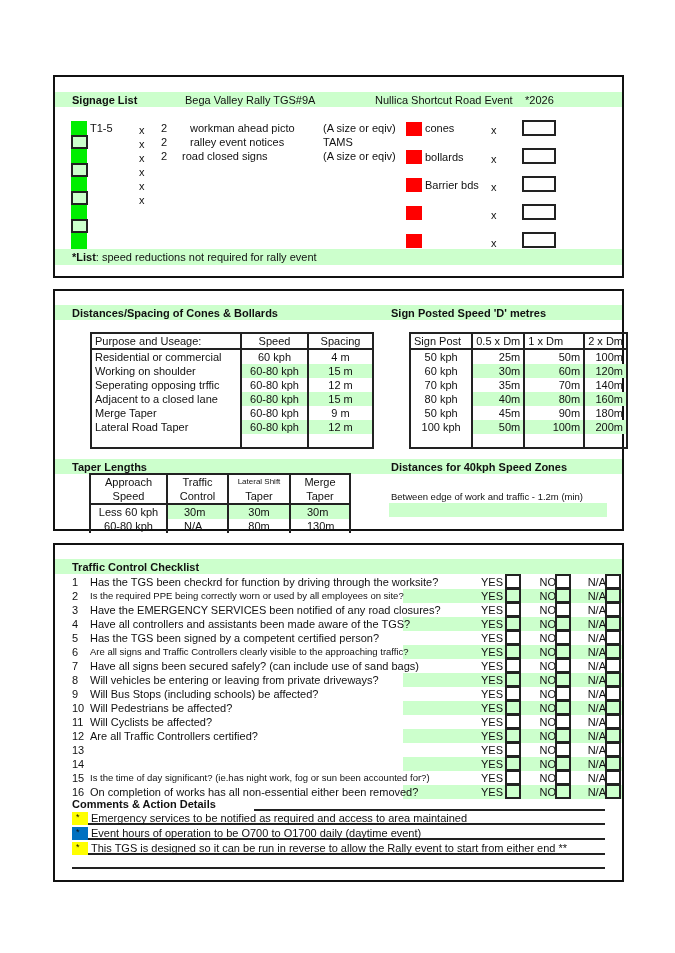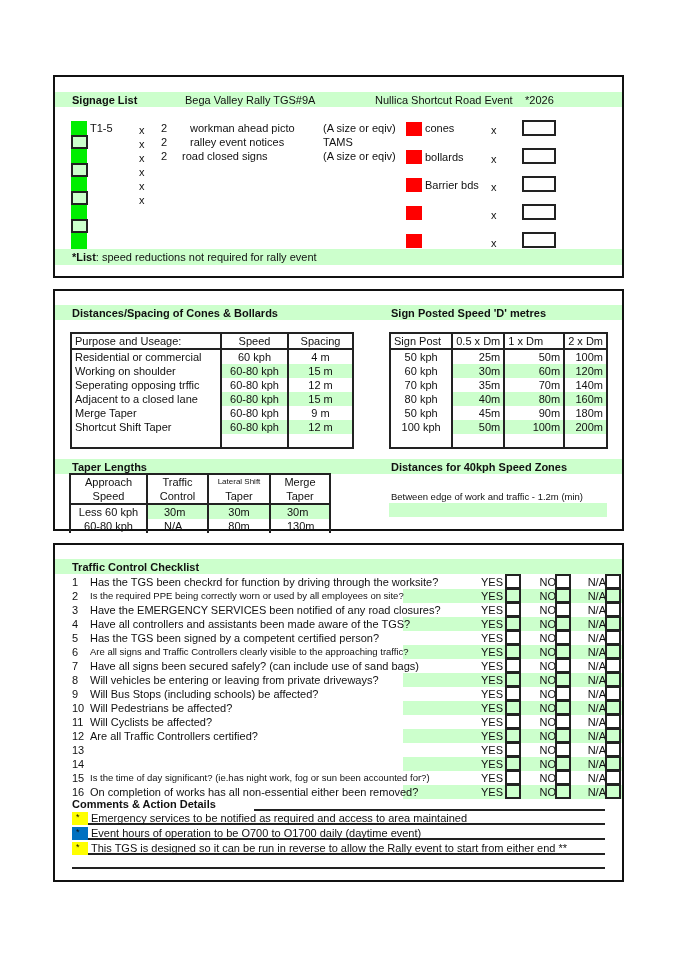--- a/index.html
+++ b/index.html
@@ -12,7 +12,7 @@
   .chk { position: absolute; width: 17px; height: 14px; border: 2px solid #222; background: #ccffcc; }
   .sw-red { position: absolute; width: 16px; height: 14px; background: #ff0000; }
   .obox { position: absolute; width: 34px; height: 16px; border: 2px solid #222; background: #fff; }
-  table { border-collapse: collapse; position: absolute; }
+  table { border-collapse: collapse; position: absolute; margin-left: 20px; }
   td, th { font-weight: normal; padding: 0 3px; height: 14px; line-height: 14px; white-space: nowrap; font-size: 11px; }
   .tbl-outer { border: 2px solid #222; }
   .vl { border-left: 2px solid #222; }

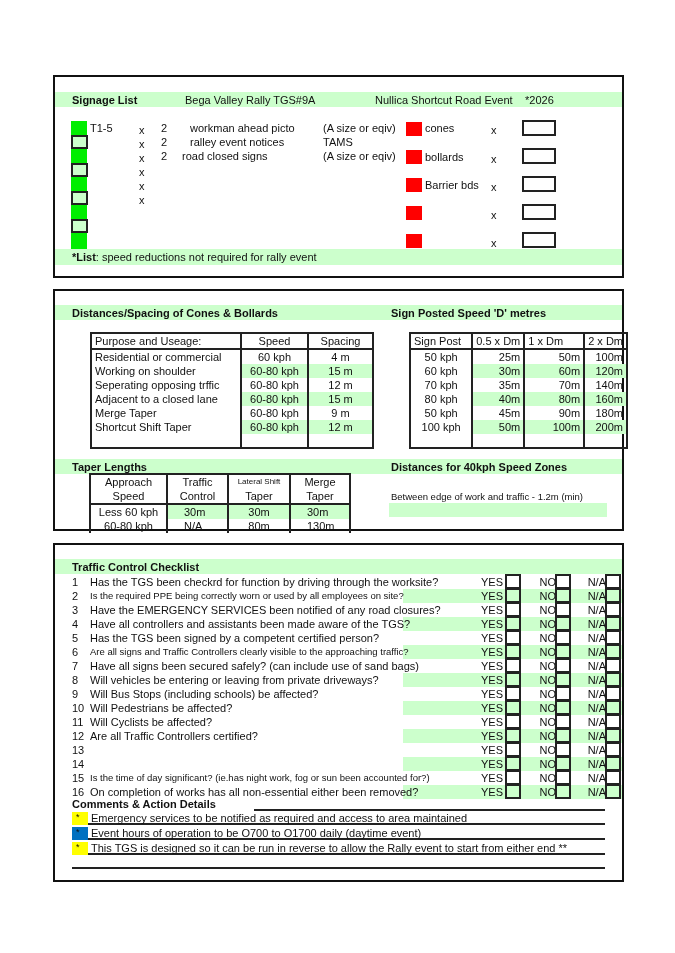--- a/index.html
+++ b/index.html
@@ -134,7 +134,7 @@
       <td class="vl c">9   m</td>
     </tr>
     <tr>
-      <td>Shortcut Shift Taper</td>
+      <td>Lateral Road Taper</td>
       <td class="vl c g">60-80 kph</td>
       <td class="vl c g">12 m</td>
     </tr>

